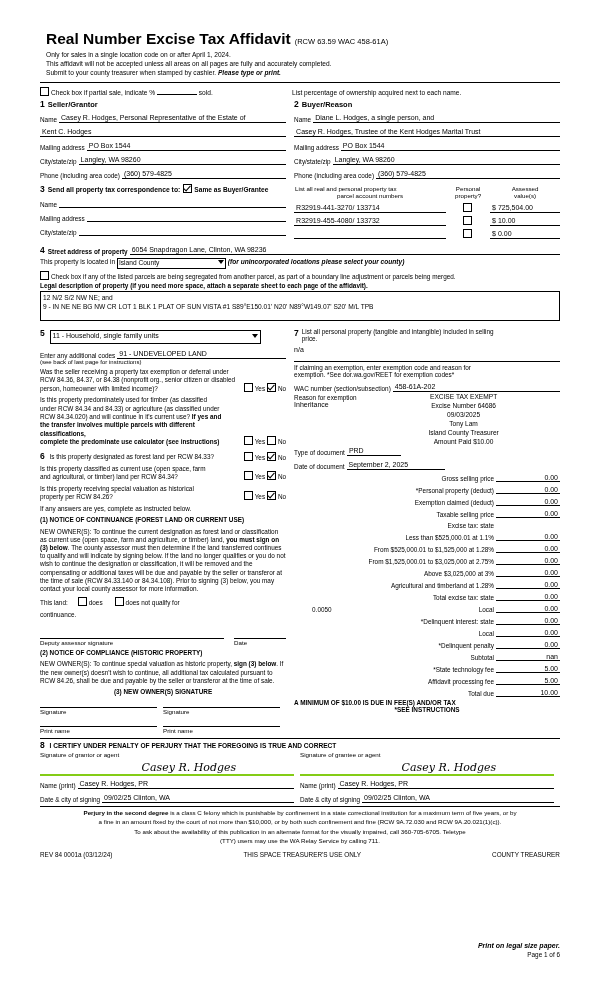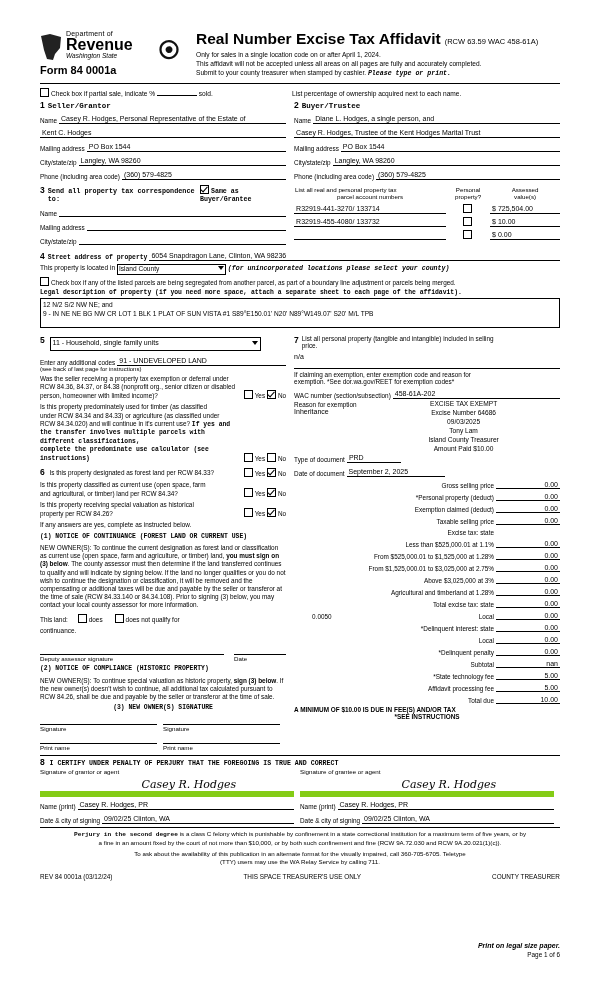--- a/index.html
+++ b/index.html
@@ -292,16 +292,6 @@
 <div class="doc">
 
   <div class="hdr">
-    <div class="hdr-left" style="position:relative;">
-      <svg class="wa-logo" viewBox="0 0 22 30">
-        <path d="M1 4 L10 2 L21 5 L20 16 L15 22 L13 28 L7 27 L4 18 Z" fill="#222"></path>
-      </svg>
-      <div class="dor-line1">Department of</div>
-      <div class="dor-rev">Revenue</div>
-      <div class="dor-line3">Washington State</div>
-      <div class="swoosh">⦿</div>
-      <div class="dor-form">Form 84 0001a</div>
-    </div>
     <div class="hdr-right">
       <span class="title">Real Number Excise Tax Affidavit</span><span class="title-sub">(RCW 63.59 WAC 458-61A)</span>
       <div class="hdr-note">

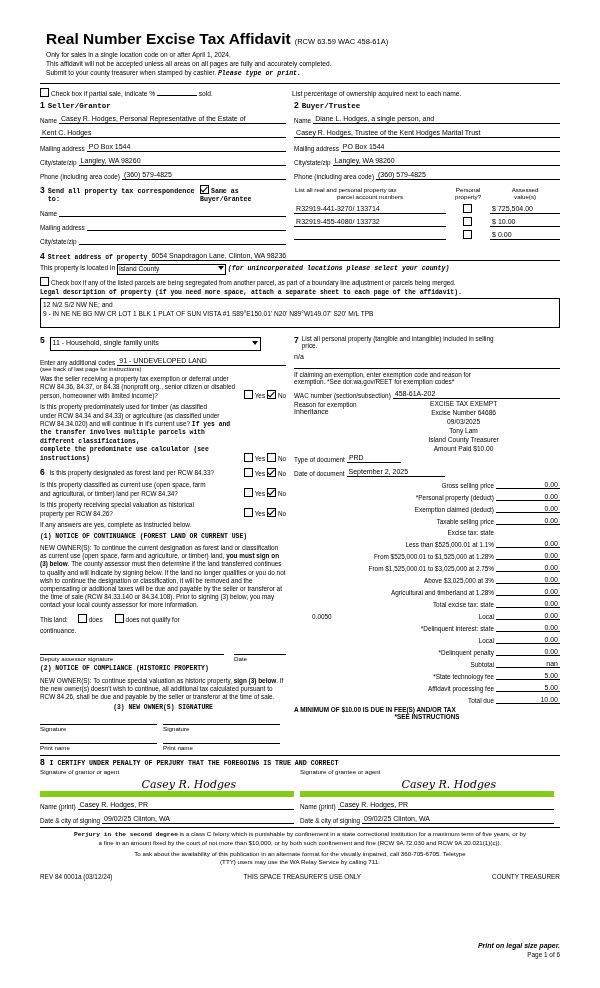--- a/index.html
+++ b/index.html
@@ -95,7 +95,7 @@
     font-size: 8.5px;
     margin-right: 3px;
   }
-  .bold { font-weight: bold; font-family: Liberation Mono, monospace; }
+  .bold { font-weight: bold; }
   .ital { font-style: italic; }
   .cb {
     display: inline-block;

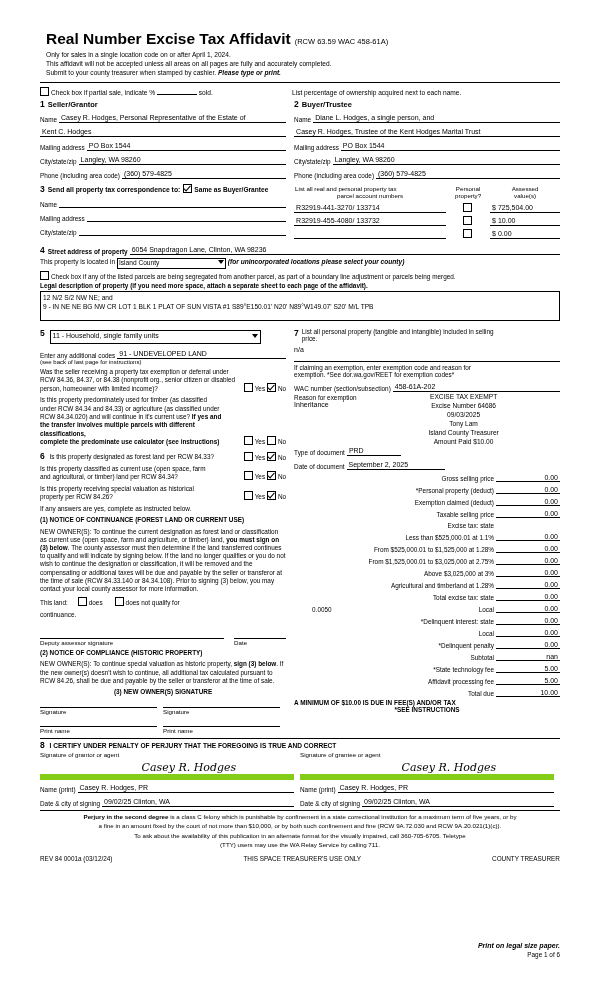--- a/index.html
+++ b/index.html
@@ -342,7 +342,7 @@
     <div class="colR">
       <div class="row" style="align-items:baseline;">
         <span class="sec-num">2</span>
-        <span class="bold" style="font-size:7.5px;">Buyer/Trustee</span>
+        <span class="bold" style="font-size:7.5px;">Buyer/Reason</span>
       </div>
       <div class="fieldrow">
         <span class="flab">Name</span>

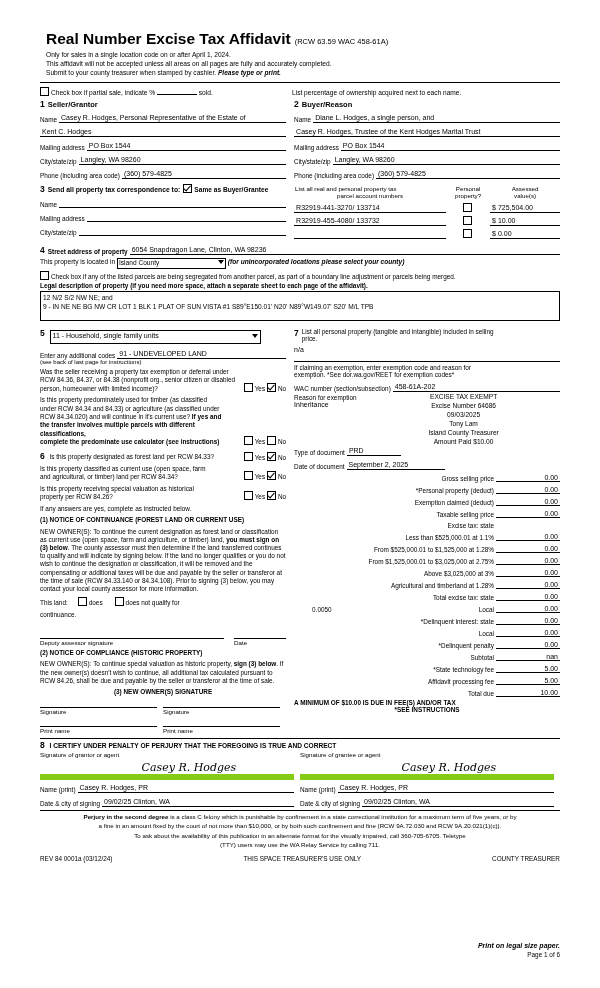--- a/index.html
+++ b/index.html
@@ -245,7 +245,7 @@
   .sigrow { display: flex; }
   .sigcol { width: 50%; padding-right: 6px; }
   .sigline {
-    border-bottom: 6px solid #84cc16;
+    border-bottom: 2px solid #84cc16;
     height: 16px;
     position: relative;
   }

